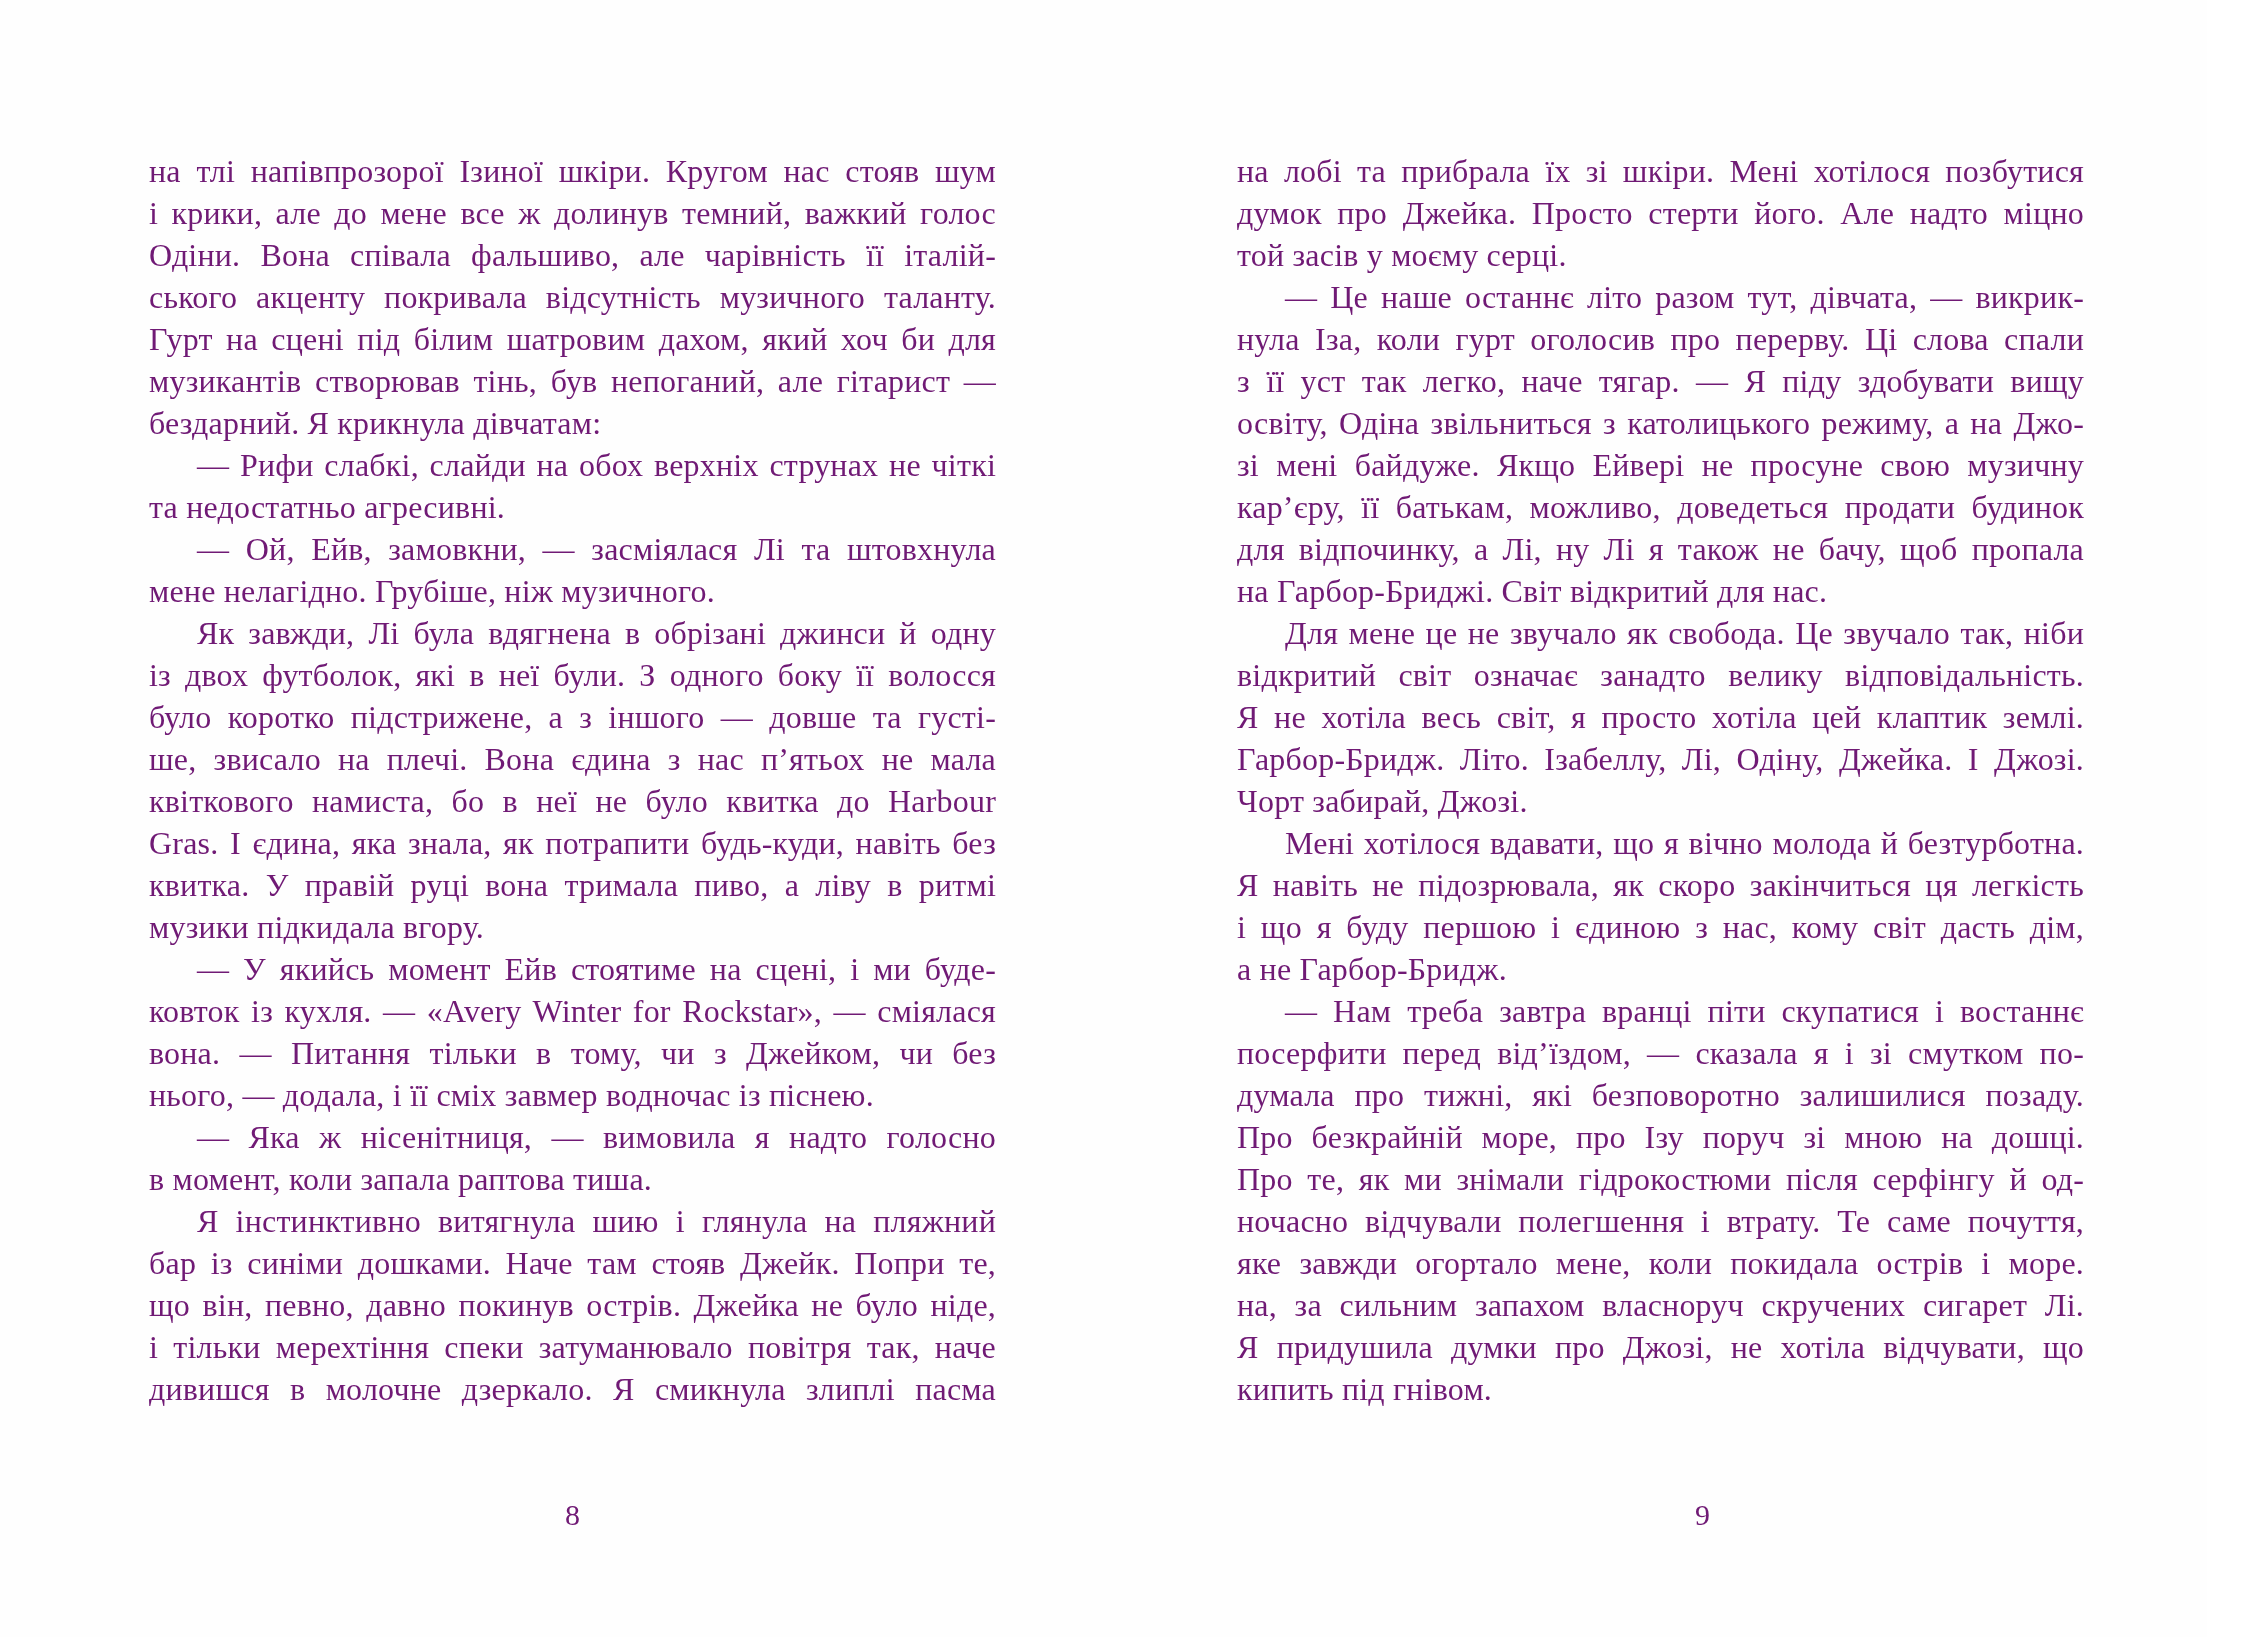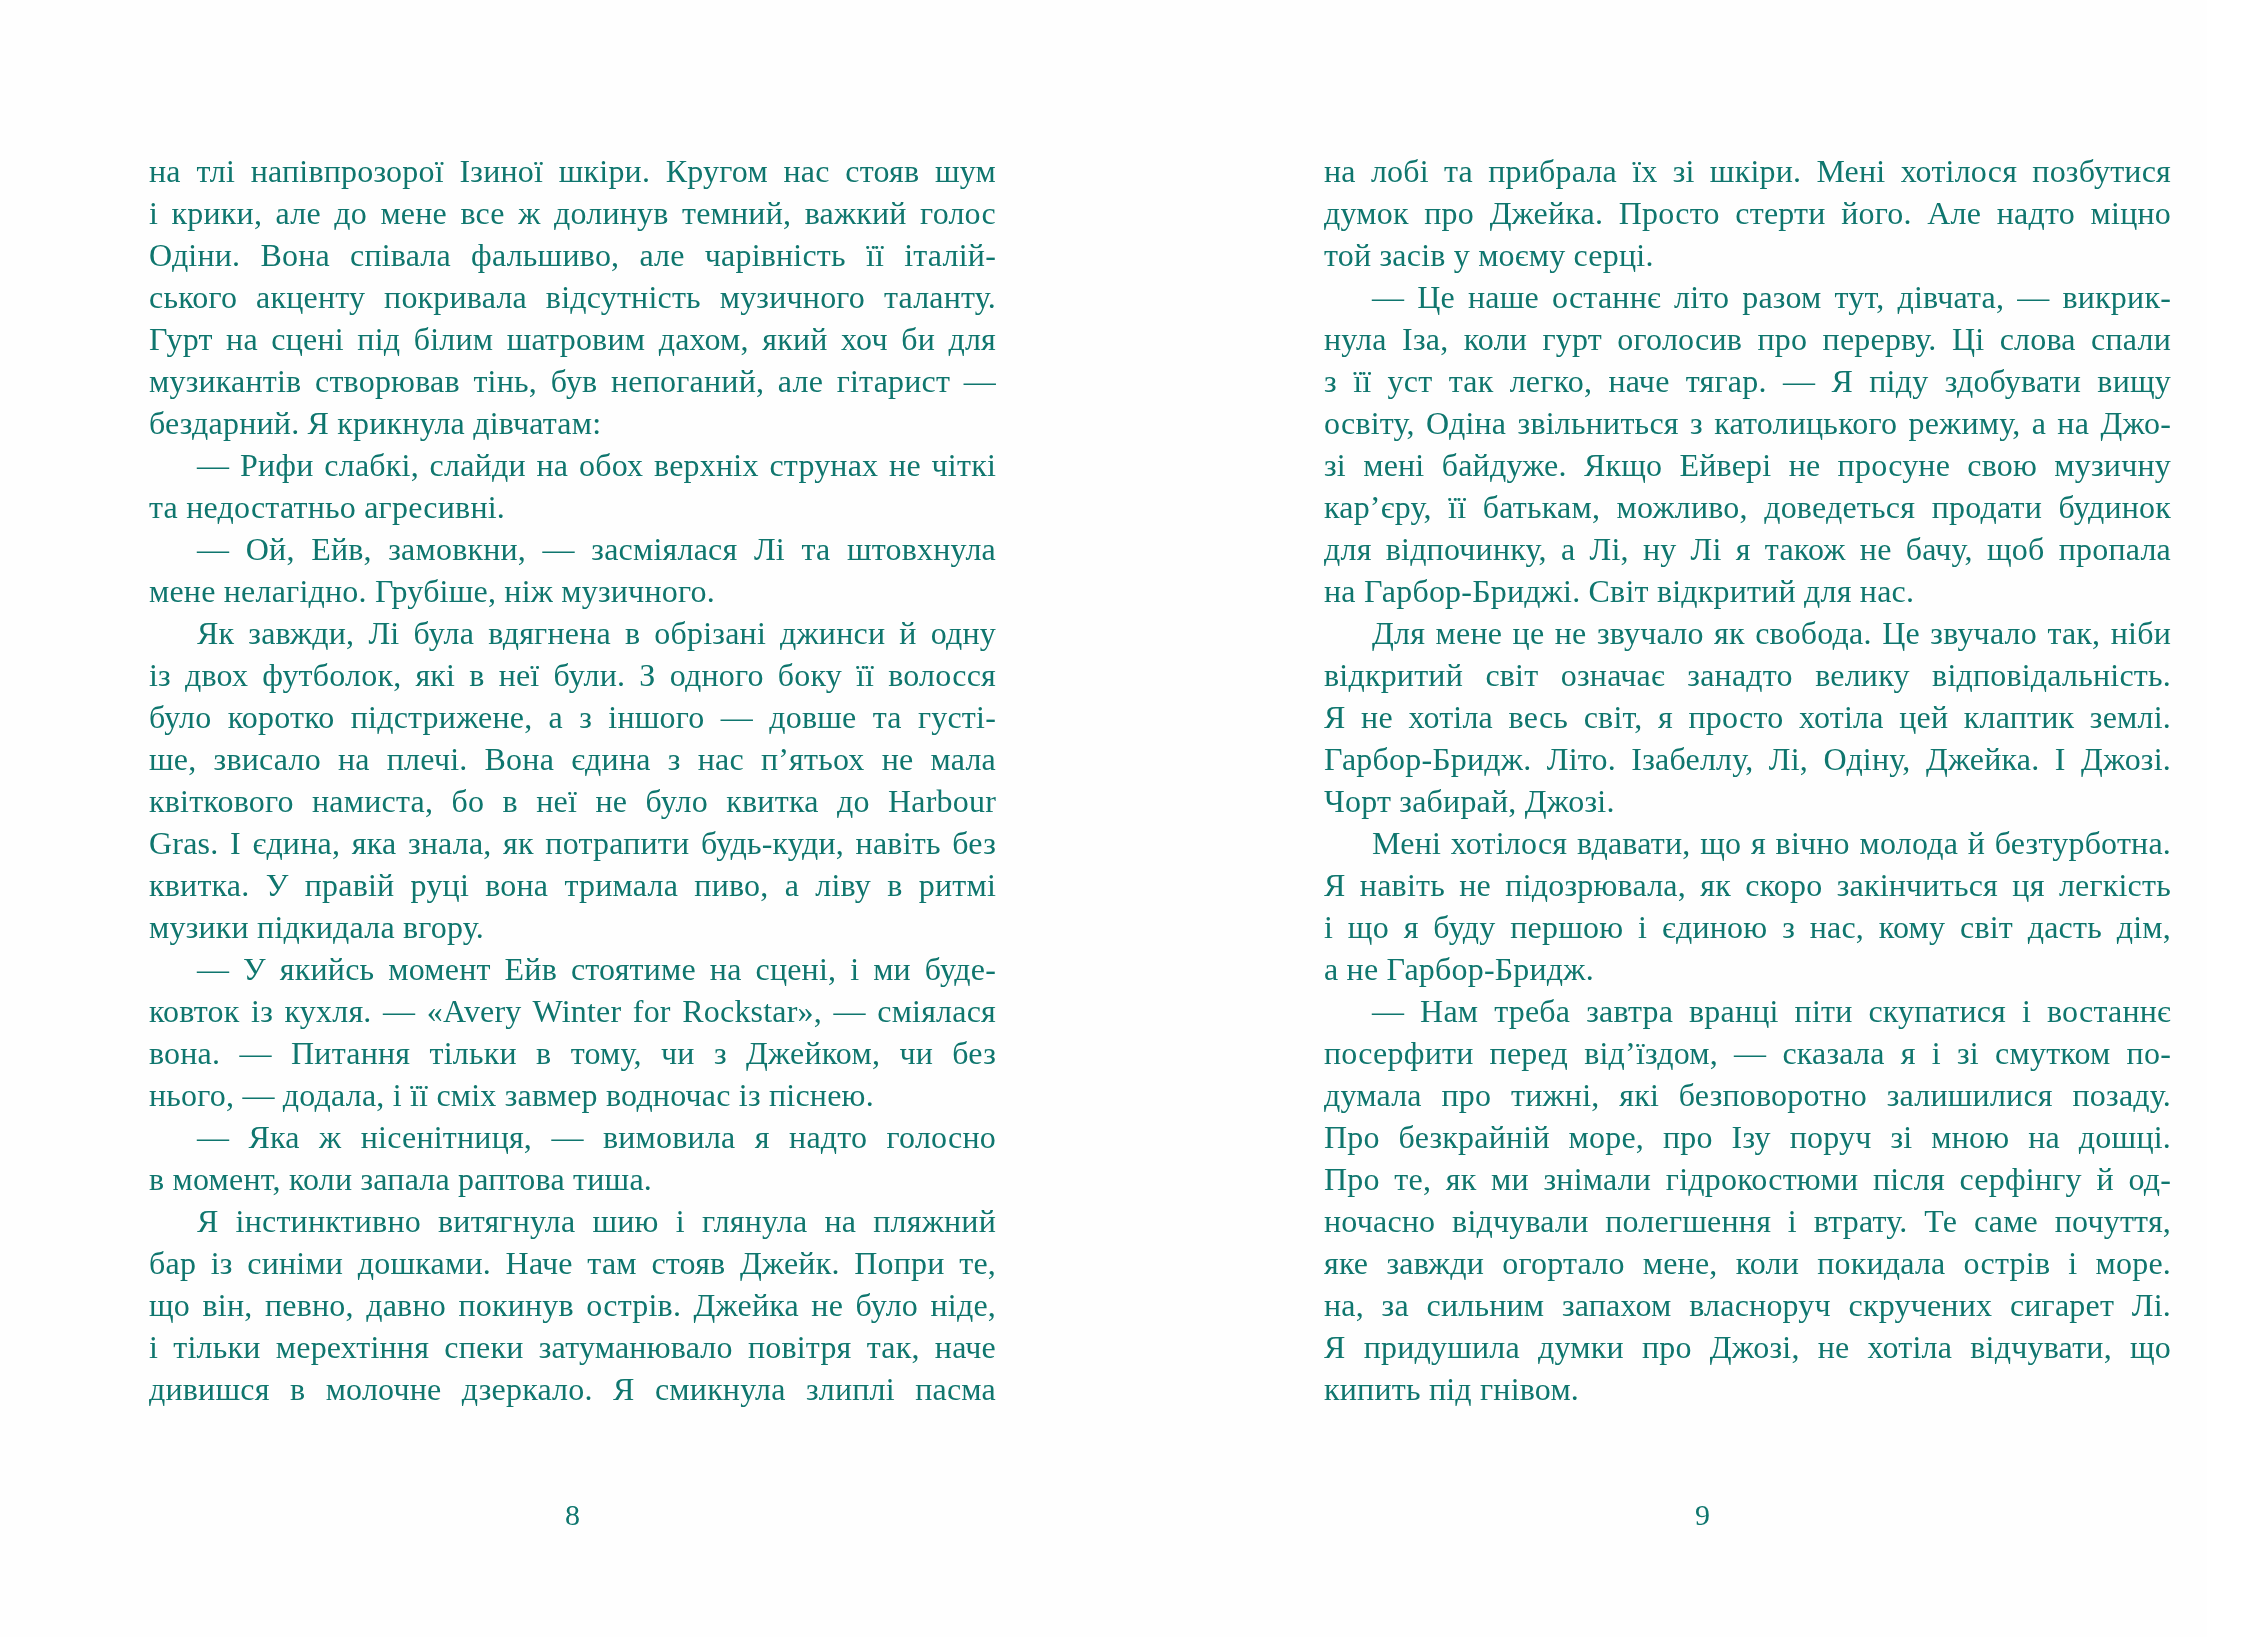--- a/index.html
+++ b/index.html
@@ -13,7 +13,7 @@
     height: 1638px;
     background: #fefefe;
     font-family: "Liberation Serif", "DejaVu Serif", serif;
-    color: #0f766e;
+    color: #701a75;
     overflow: hidden;
   }
   .column {

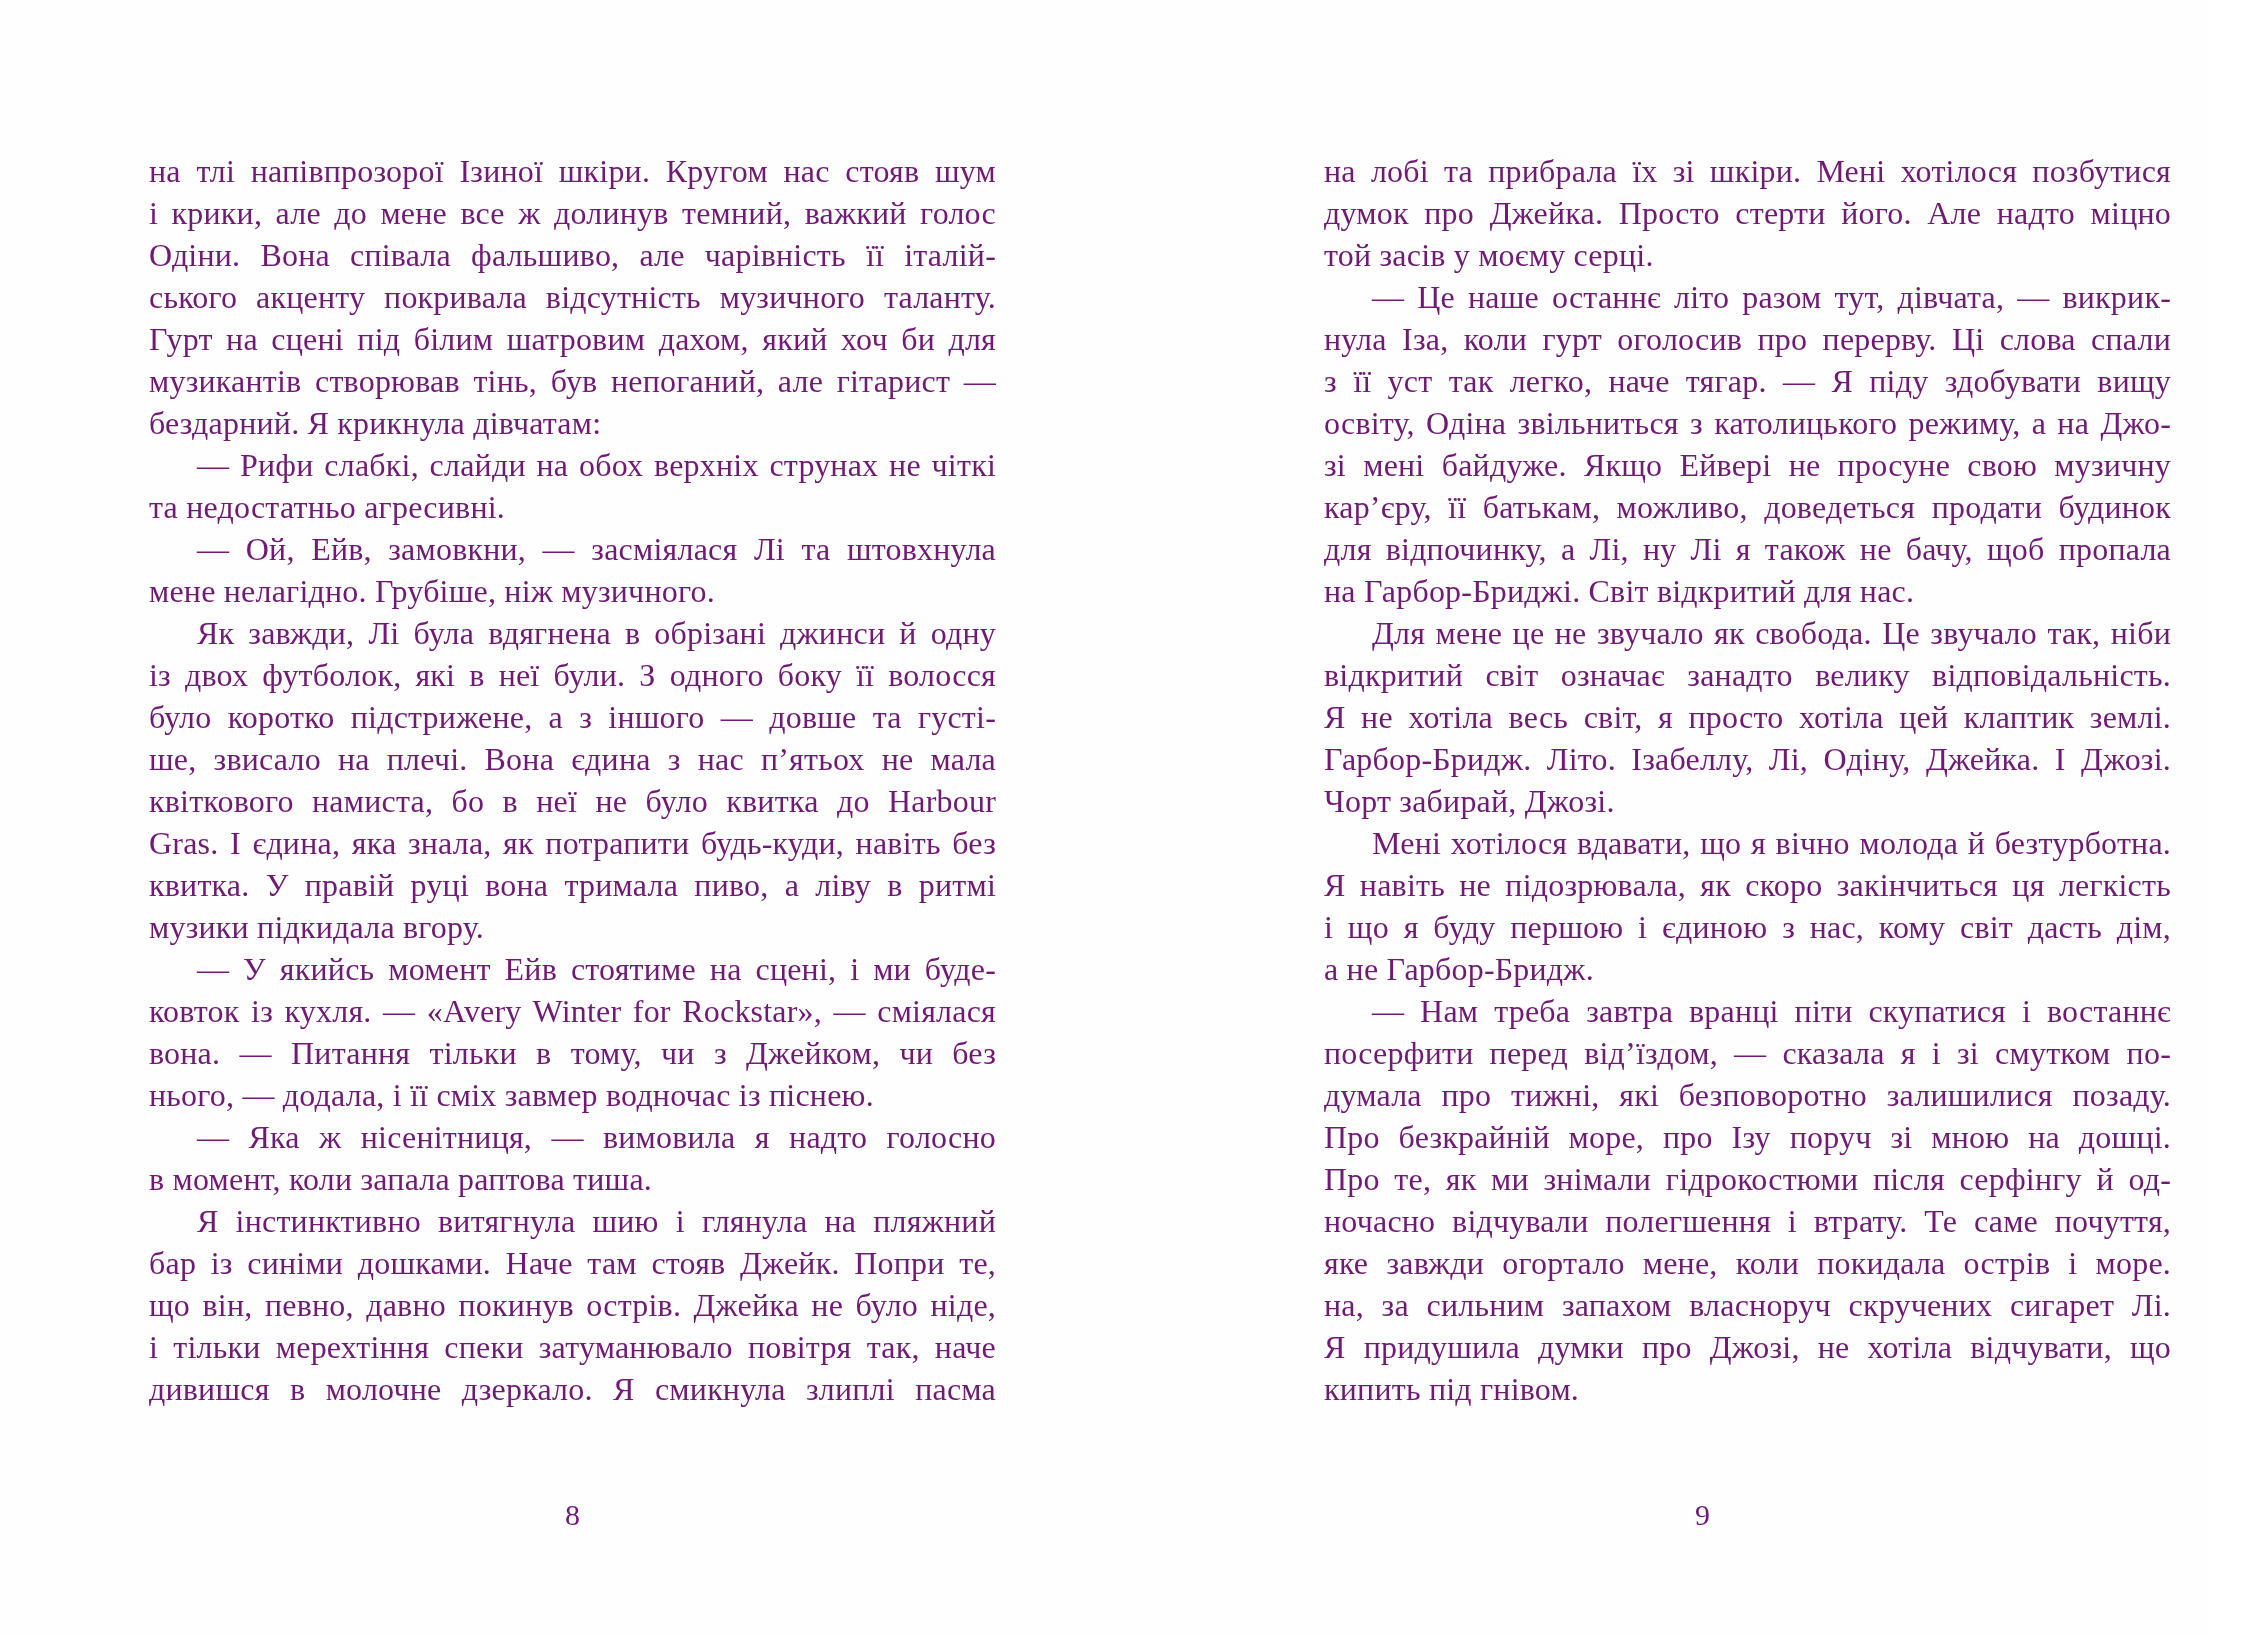--- a/index.html
+++ b/index.html
@@ -22,7 +22,7 @@
     width: 847px;
   }
   .column.left  { left: 149px; }
-  .column.right { left: 1324px; }
+  .column.right { left: 1237px; }
   .line {
     font-size: 32px;
     line-height: 42px;

